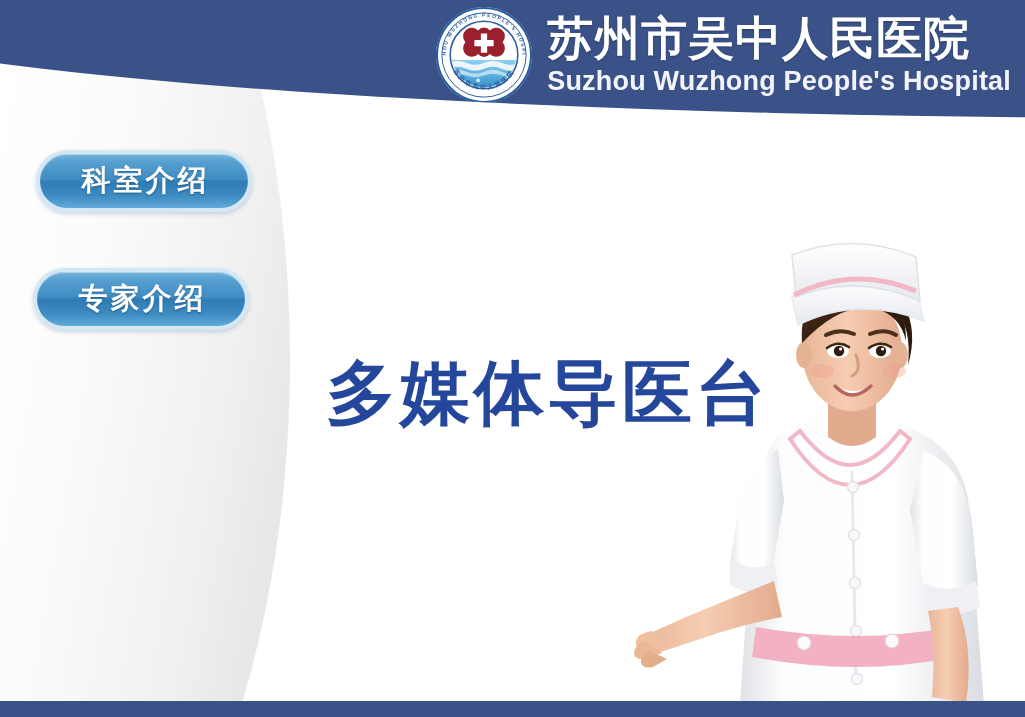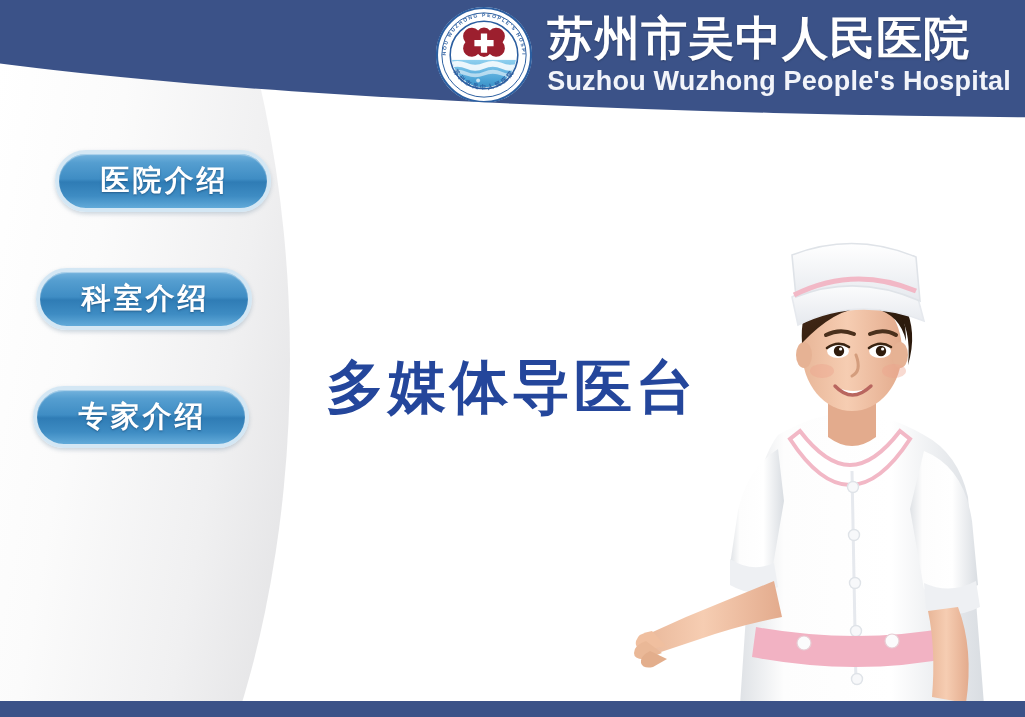--- a/index.html
+++ b/index.html
@@ -244,9 +244,6 @@
 
   <div class="nav">
 
-    <div class="nav-btn pos-a">
-      <span class="label">医院介绍</span>
-    </div>
 
     <div class="nav-btn pos-b">
       <span class="label">科室介绍</span>

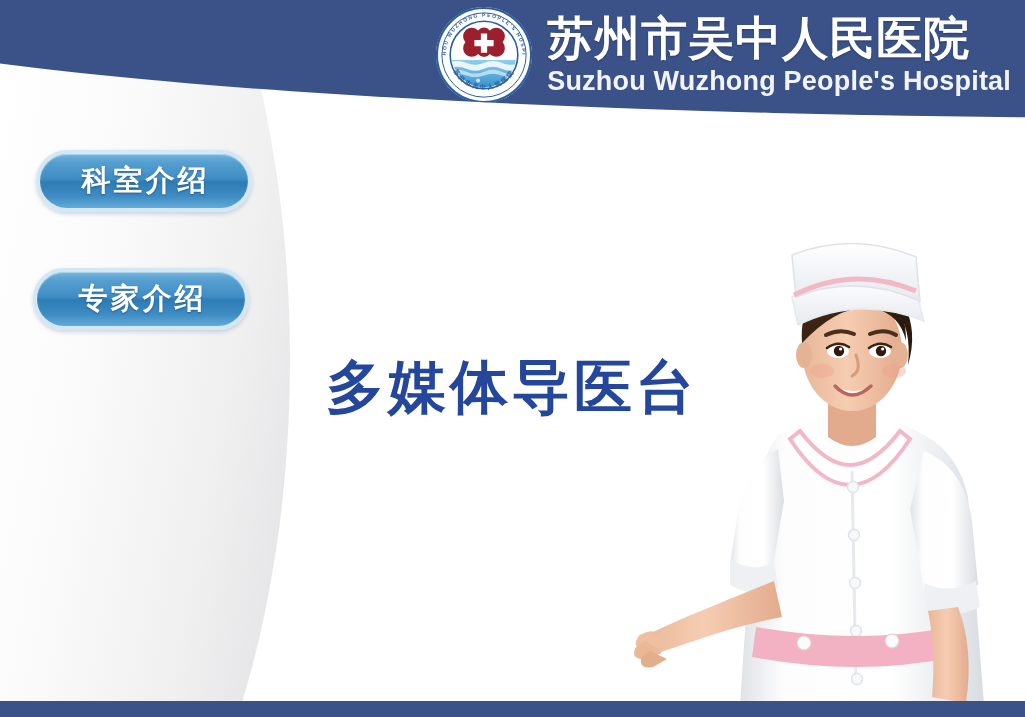--- a/index.html
+++ b/index.html
@@ -152,7 +152,7 @@
   }
   .headline-text {
     color: #24469b;
-    font-size: 58px;
+    font-size: 70px;
     font-weight: bold;
     letter-spacing: 4px;
     line-height: 1;

